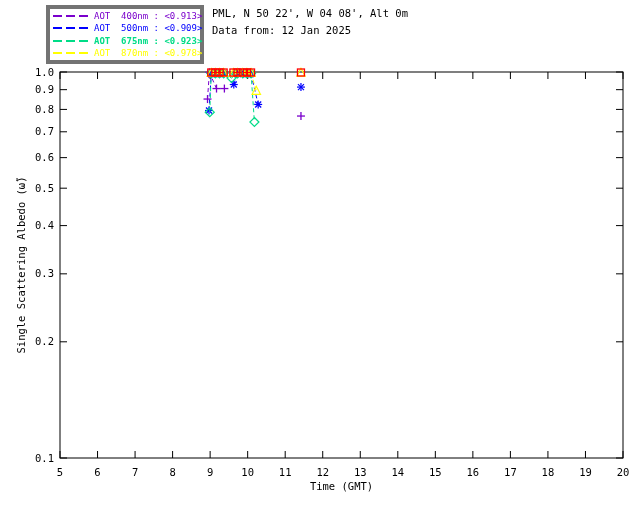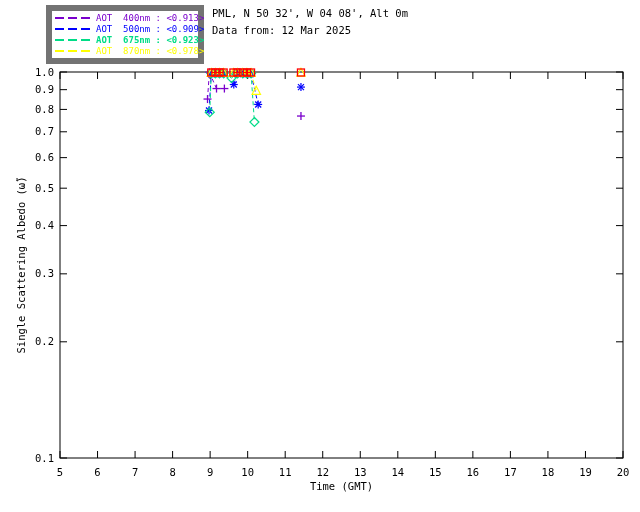--- a/index.html
+++ b/index.html
@@ -5,7 +5,7 @@
   html,body{margin:0;padding:0;background:#fff;}
   .screen{position:relative;width:640px;height:512px;background:#ffffff;overflow:hidden;
           font-family:"DejaVu Sans Mono",monospace;}
-  .legend-box{position:absolute;left:46px;top:5px;width:158px;height:59px;border:6px solid #737373;
+  .legend-box{position:absolute;left:46px;top:5px;width:158px;height:59px;border:4px solid #737373;
               box-sizing:border-box;display:flex;flex-direction:column;justify-content:space-around;
               padding:1px 0 1px 3px;background:#fff;}
   .legend-row{display:flex;align-items:center;height:11px;}

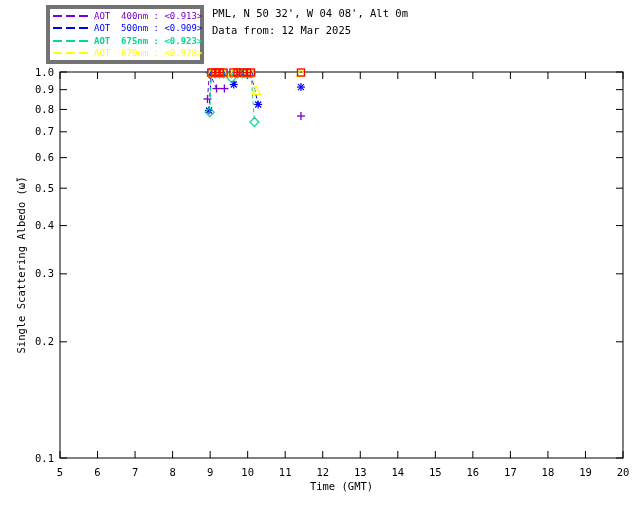--- a/index.html
+++ b/index.html
@@ -253,7 +253,7 @@
     </div>
   </div>
 
-  <div class="hdr hdr-site">PML, N 50 32', W 04 08', Alt 0m</div>
+  <div class="hdr hdr-site">PML, N 50 22', W 04 08', Alt 0m</div>
   <div class="hdr hdr-date">Data from: 12 Mar 2025</div>
 
 </div>

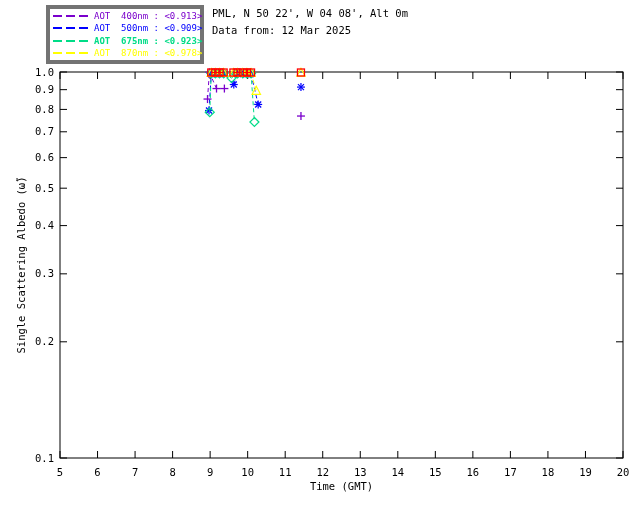--- a/index.html
+++ b/index.html
@@ -254,7 +254,7 @@
   </div>
 
   <div class="hdr hdr-site">PML, N 50 22', W 04 08', Alt 0m</div>
-  <div class="hdr hdr-date">Data from: 12 Mar 2025</div>
+  <div class="hdr hdr-date">Data from: 12 Jan 2025</div>
 
 </div>
 

